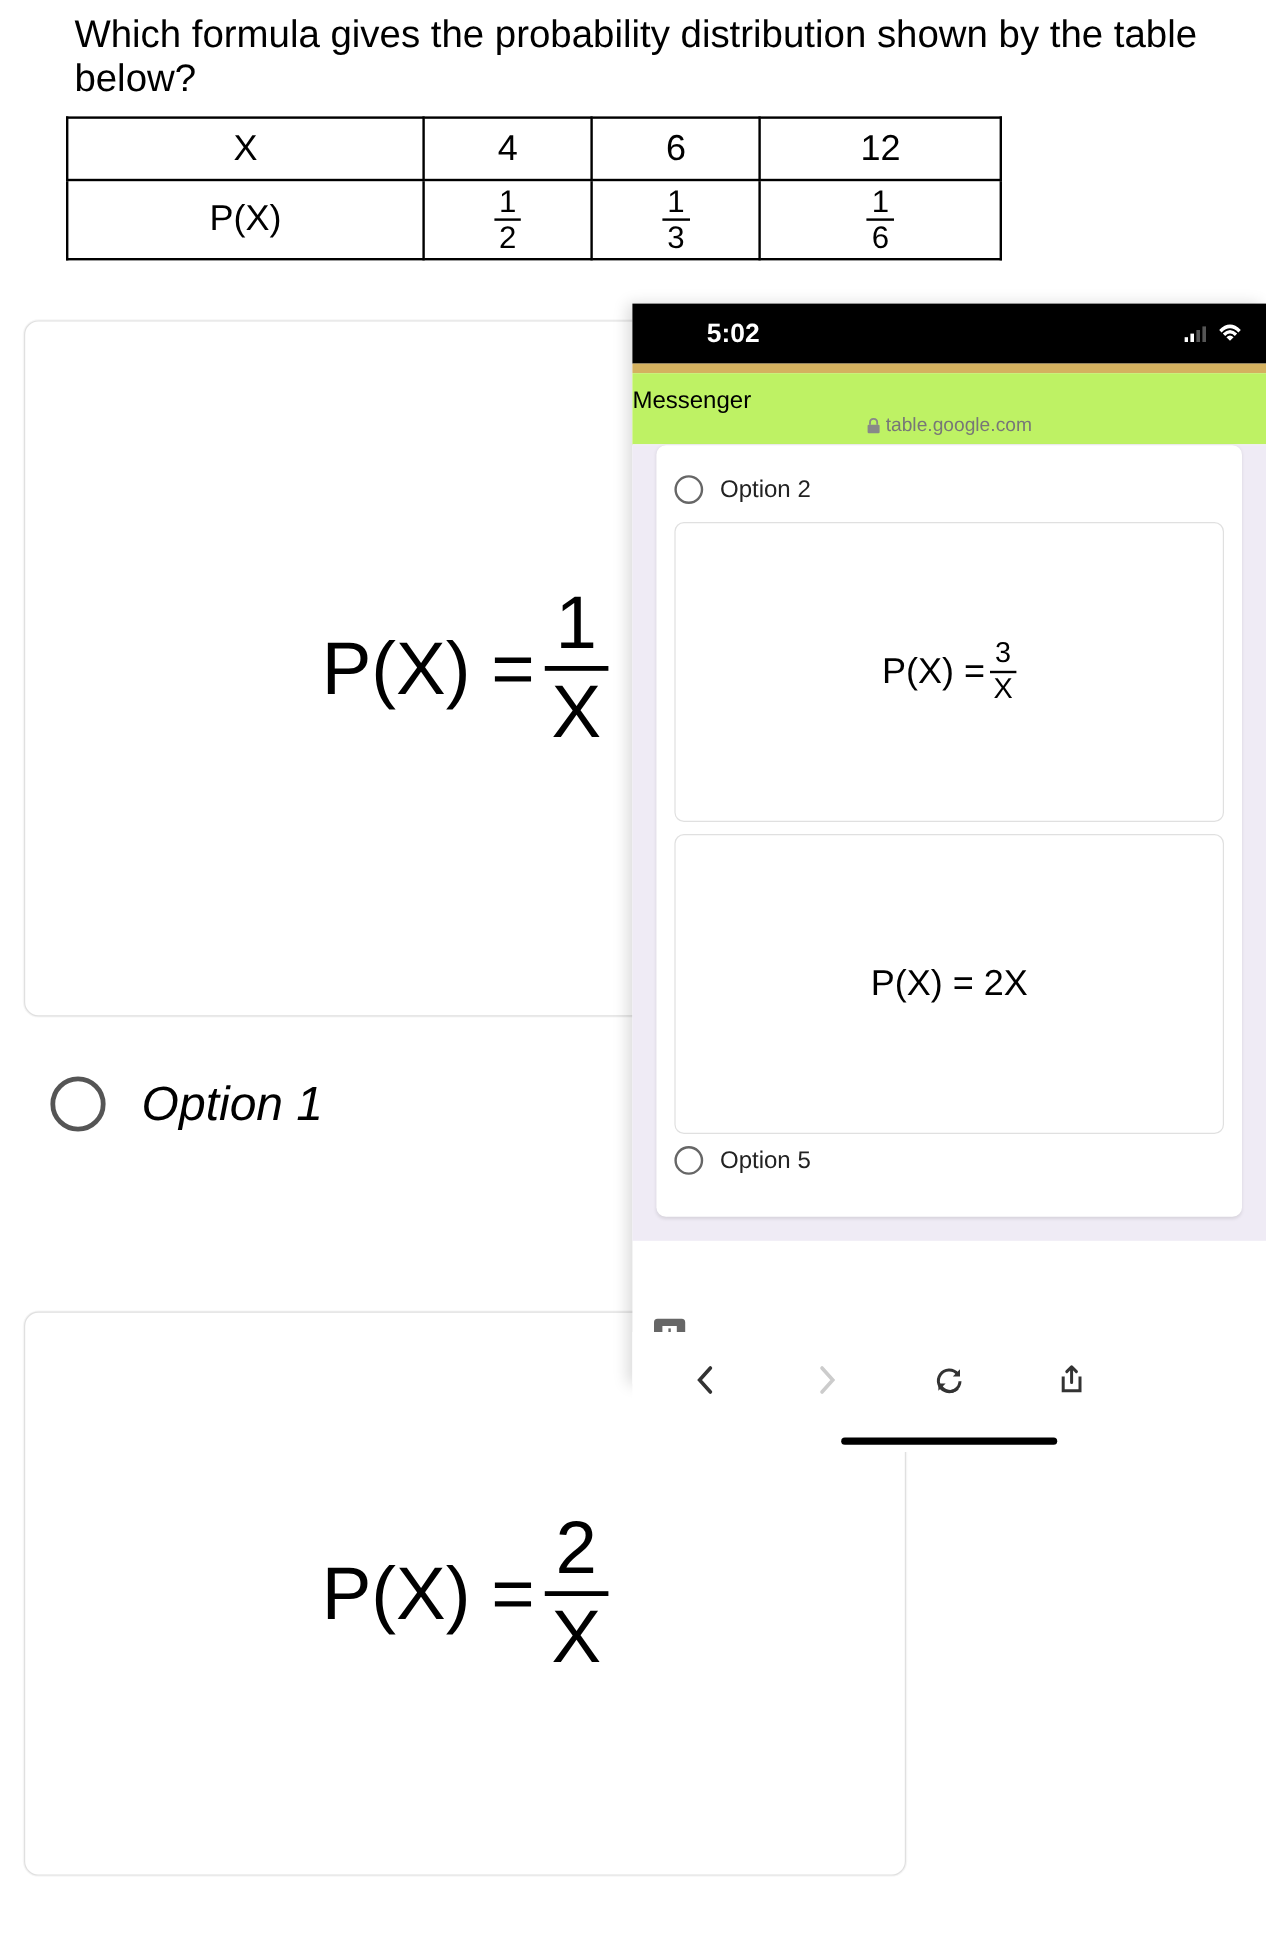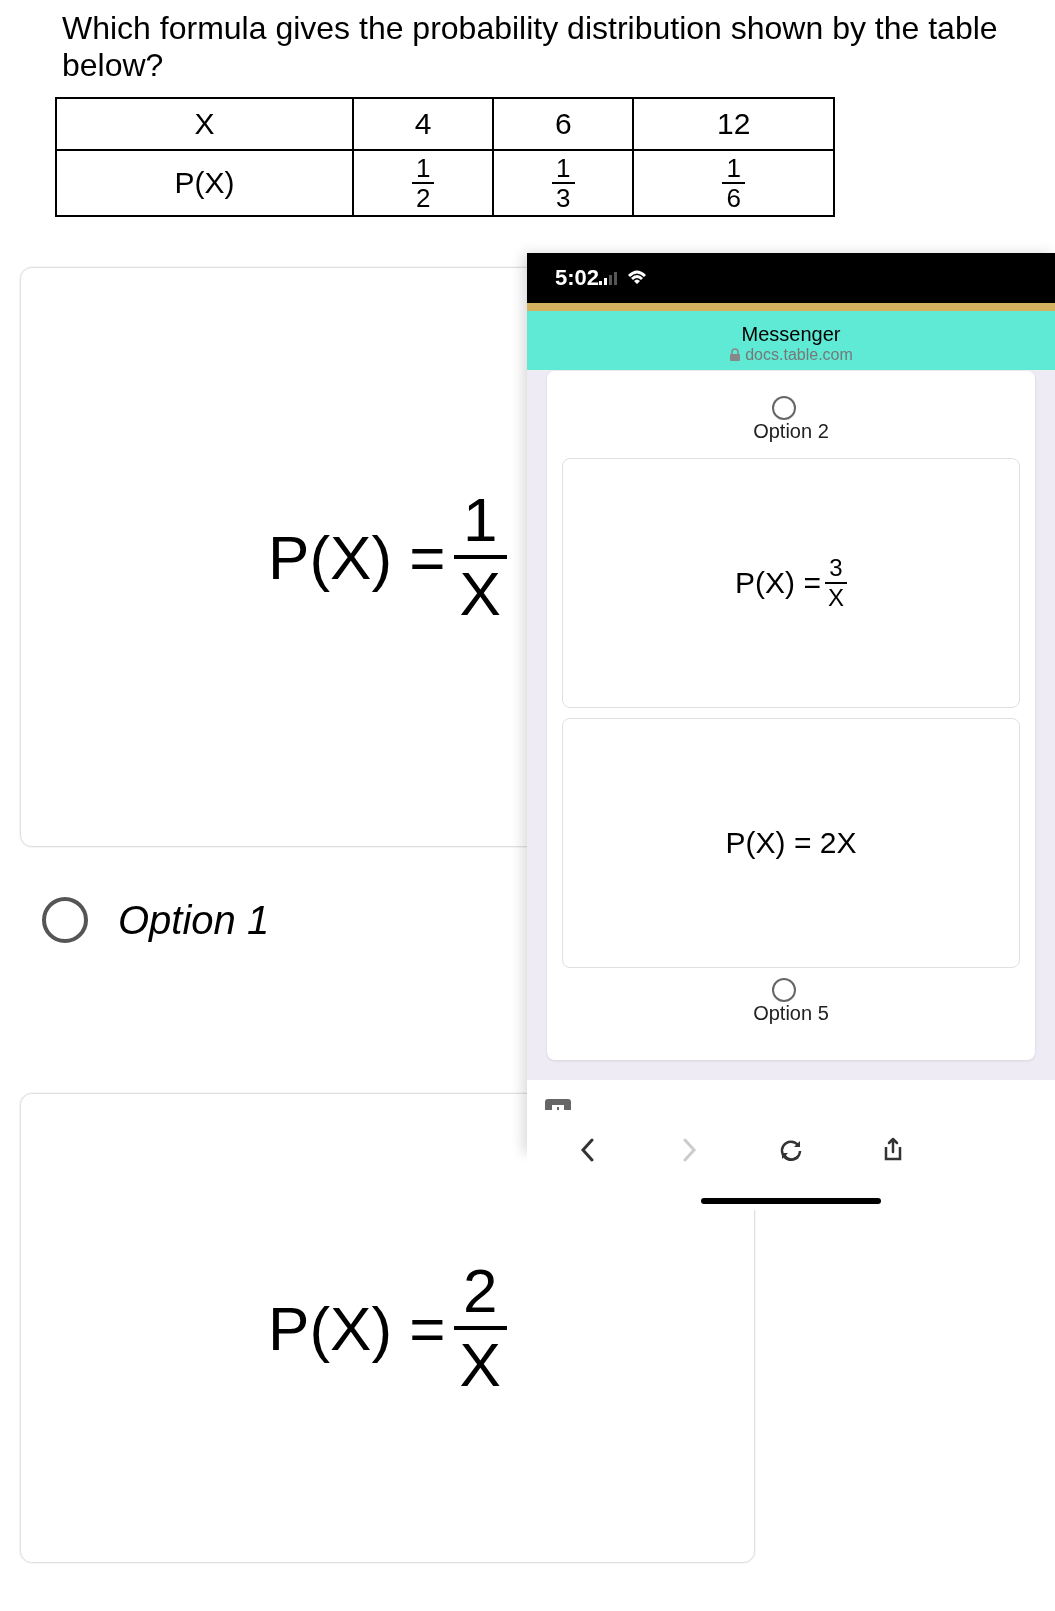--- a/index.html
+++ b/index.html
@@ -131,7 +131,8 @@
       height: 50px;
       display: flex;
       align-items: center;
-      padding: 0 20px 0 28px;
+      justify-content: space-between;
+      padding: 0 20px 0 62px;
       font-size: 22px;
       font-weight: 600;
     }

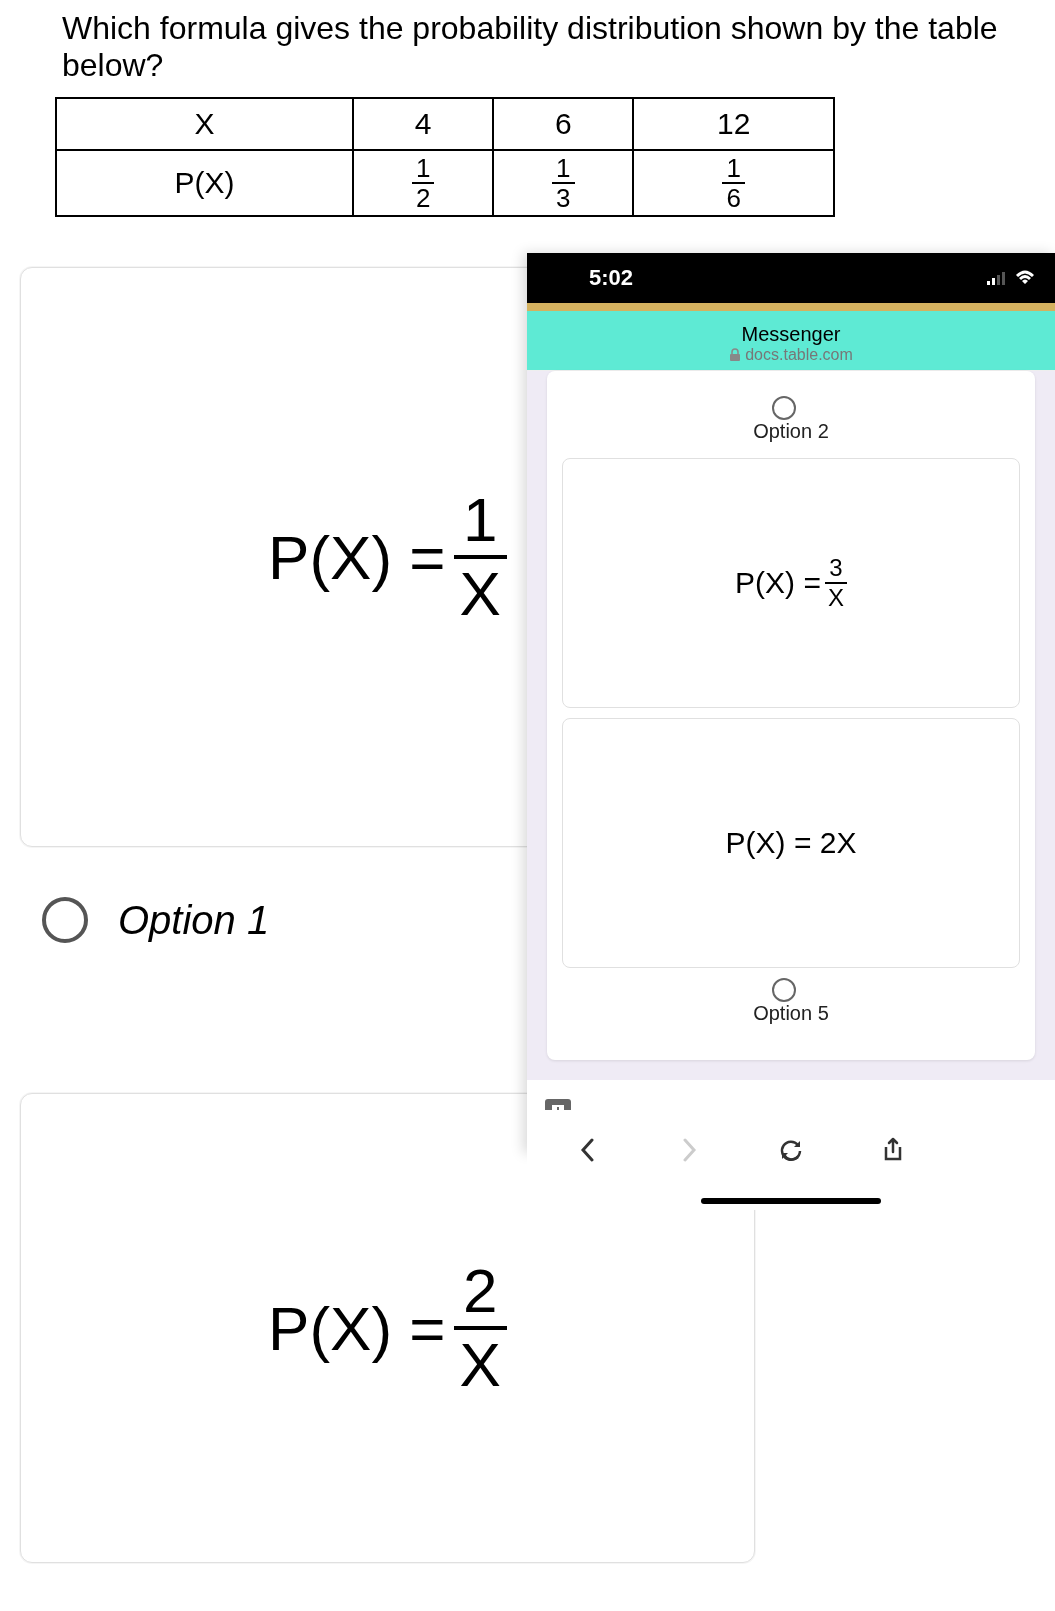--- a/index.html
+++ b/index.html
@@ -146,8 +146,7 @@
       height: 8px;
     }
     .header {
-      background: #5eead4;
-      text-align: center;
+      background: #bef264;
       padding: 12px 0 6px;
       border-bottom: 1px solid #eee;
     }

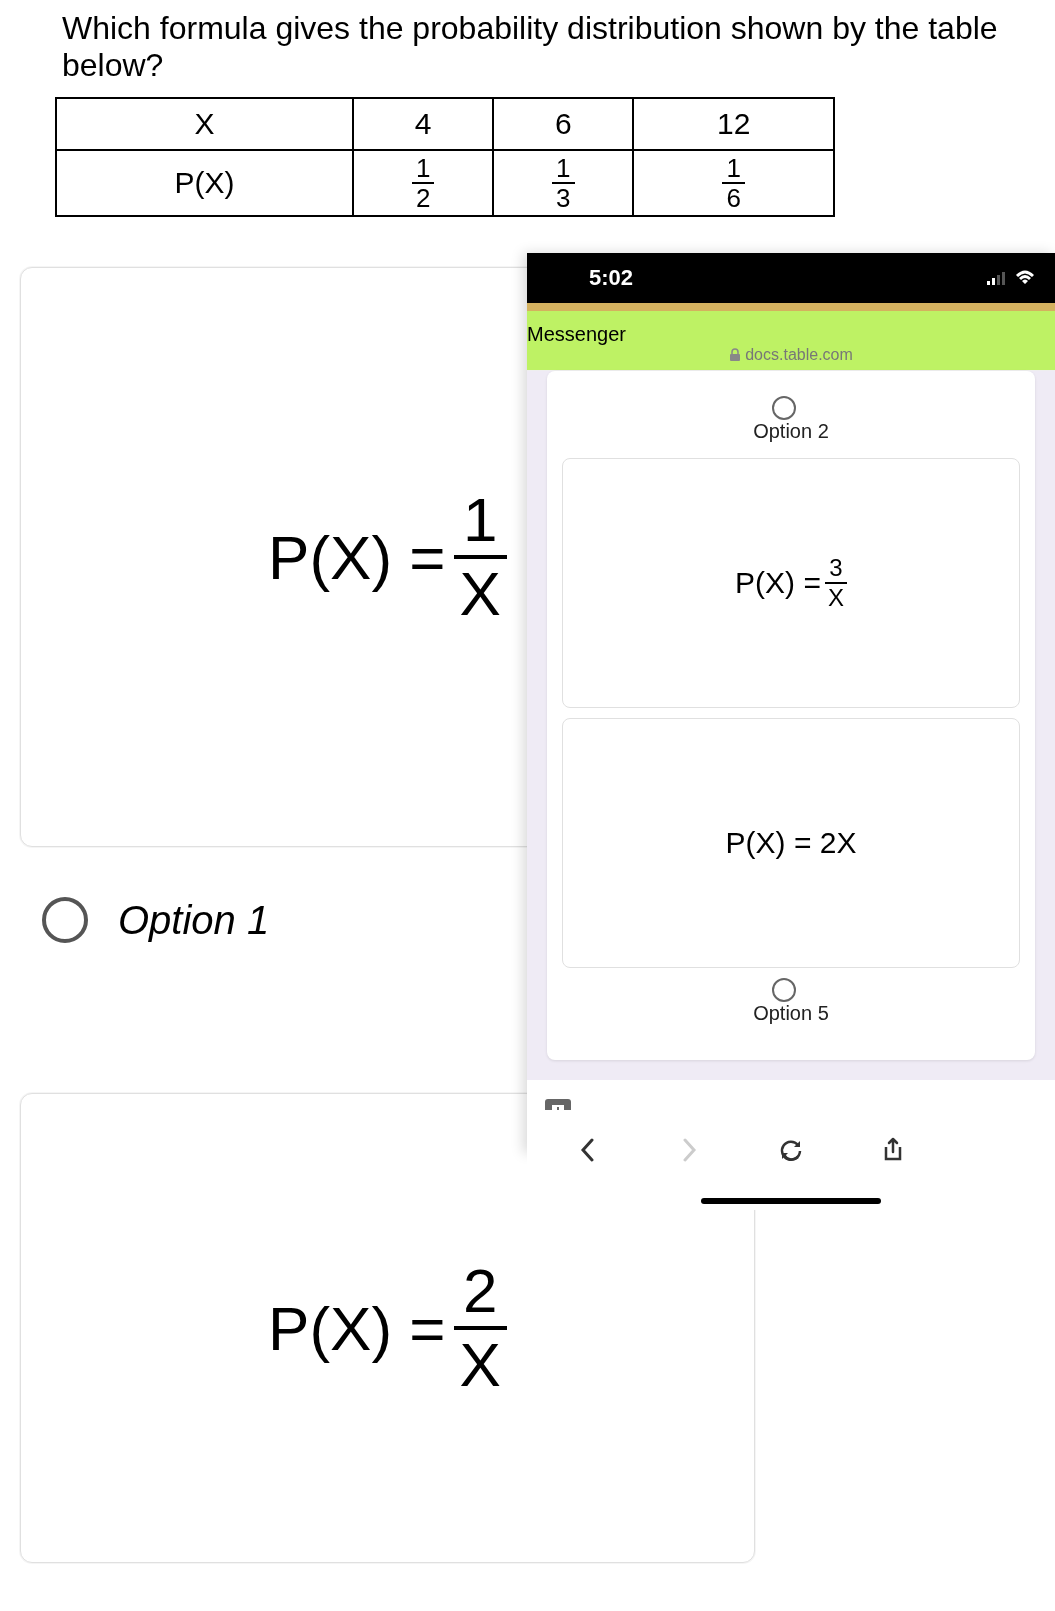--- a/index.html
+++ b/index.html
@@ -353,7 +353,7 @@
           <rect x="1" y="6" width="10" height="7" rx="1" fill="#888"></rect>
           <path d="M3 6 V4 Q3 1 6 1 Q9 1 9 4 V6" stroke="#888" stroke-width="1.5" fill="none"></path>
         </svg>
-      <span>docs.table.com</span>
+      <span>table.google.com</span>
     </div>
   </div>
   <div class="phone-body">

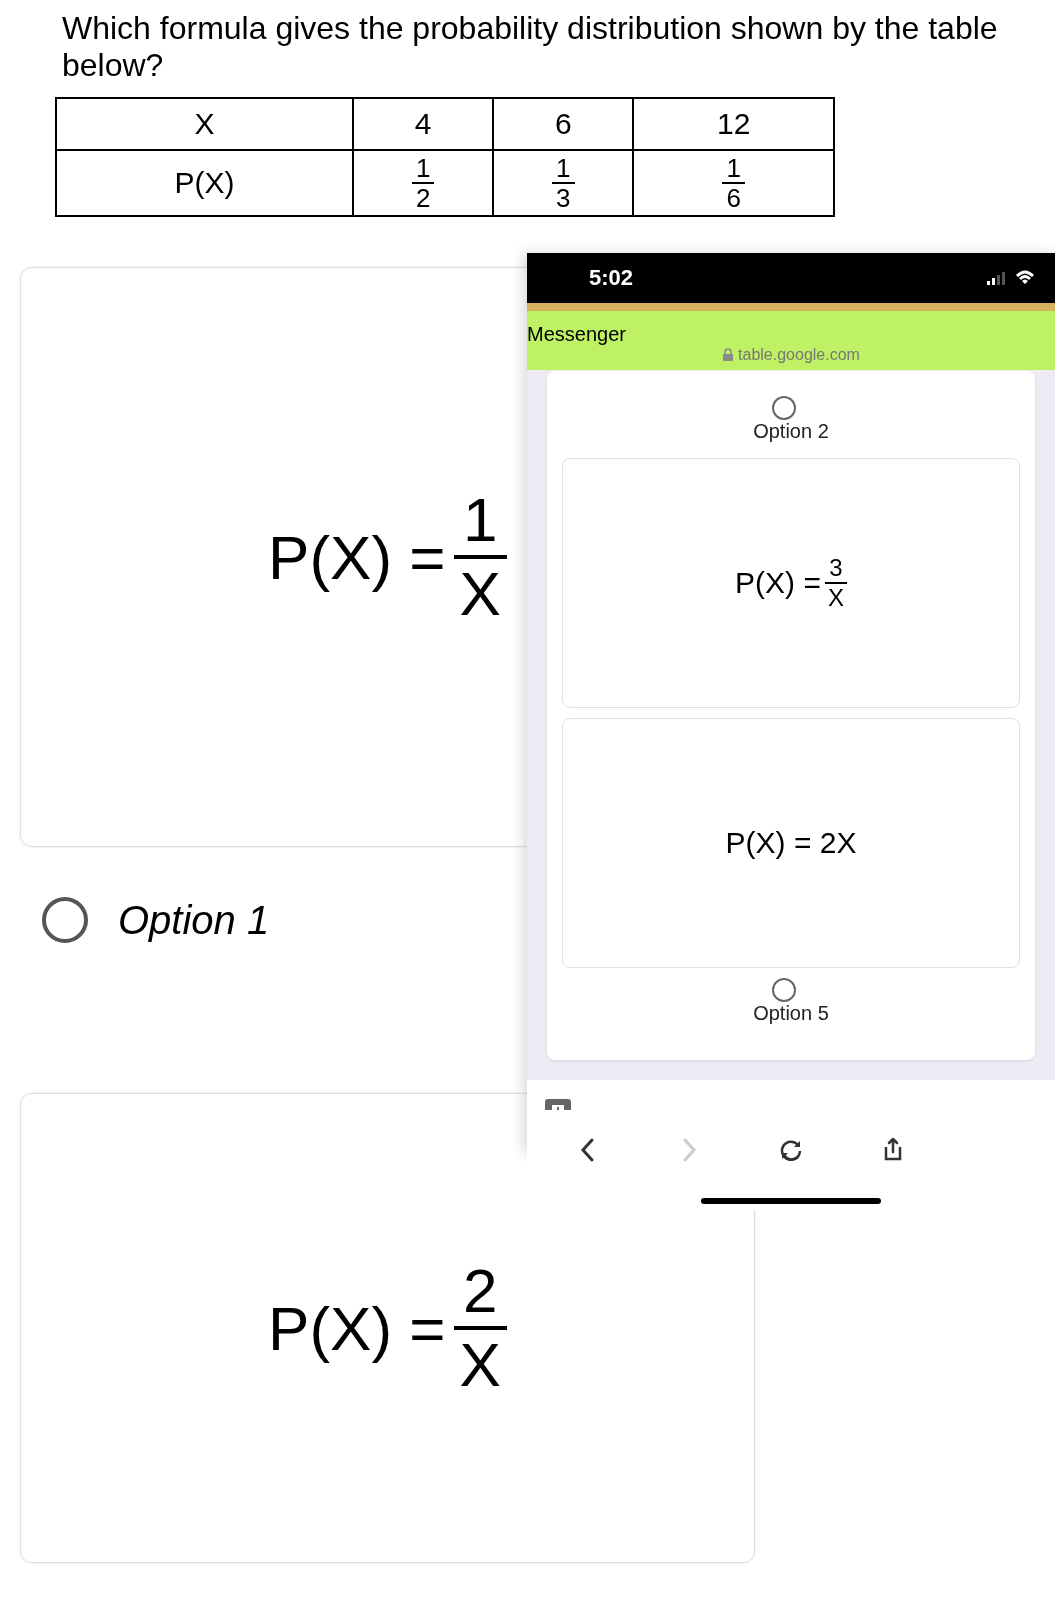--- a/index.html
+++ b/index.html
@@ -177,7 +177,6 @@
       display: flex;
       align-items: center;
       margin: 10px 0 15px;
-      flex-direction: column;
     }
     .opt-radio {
       width: 24px;

